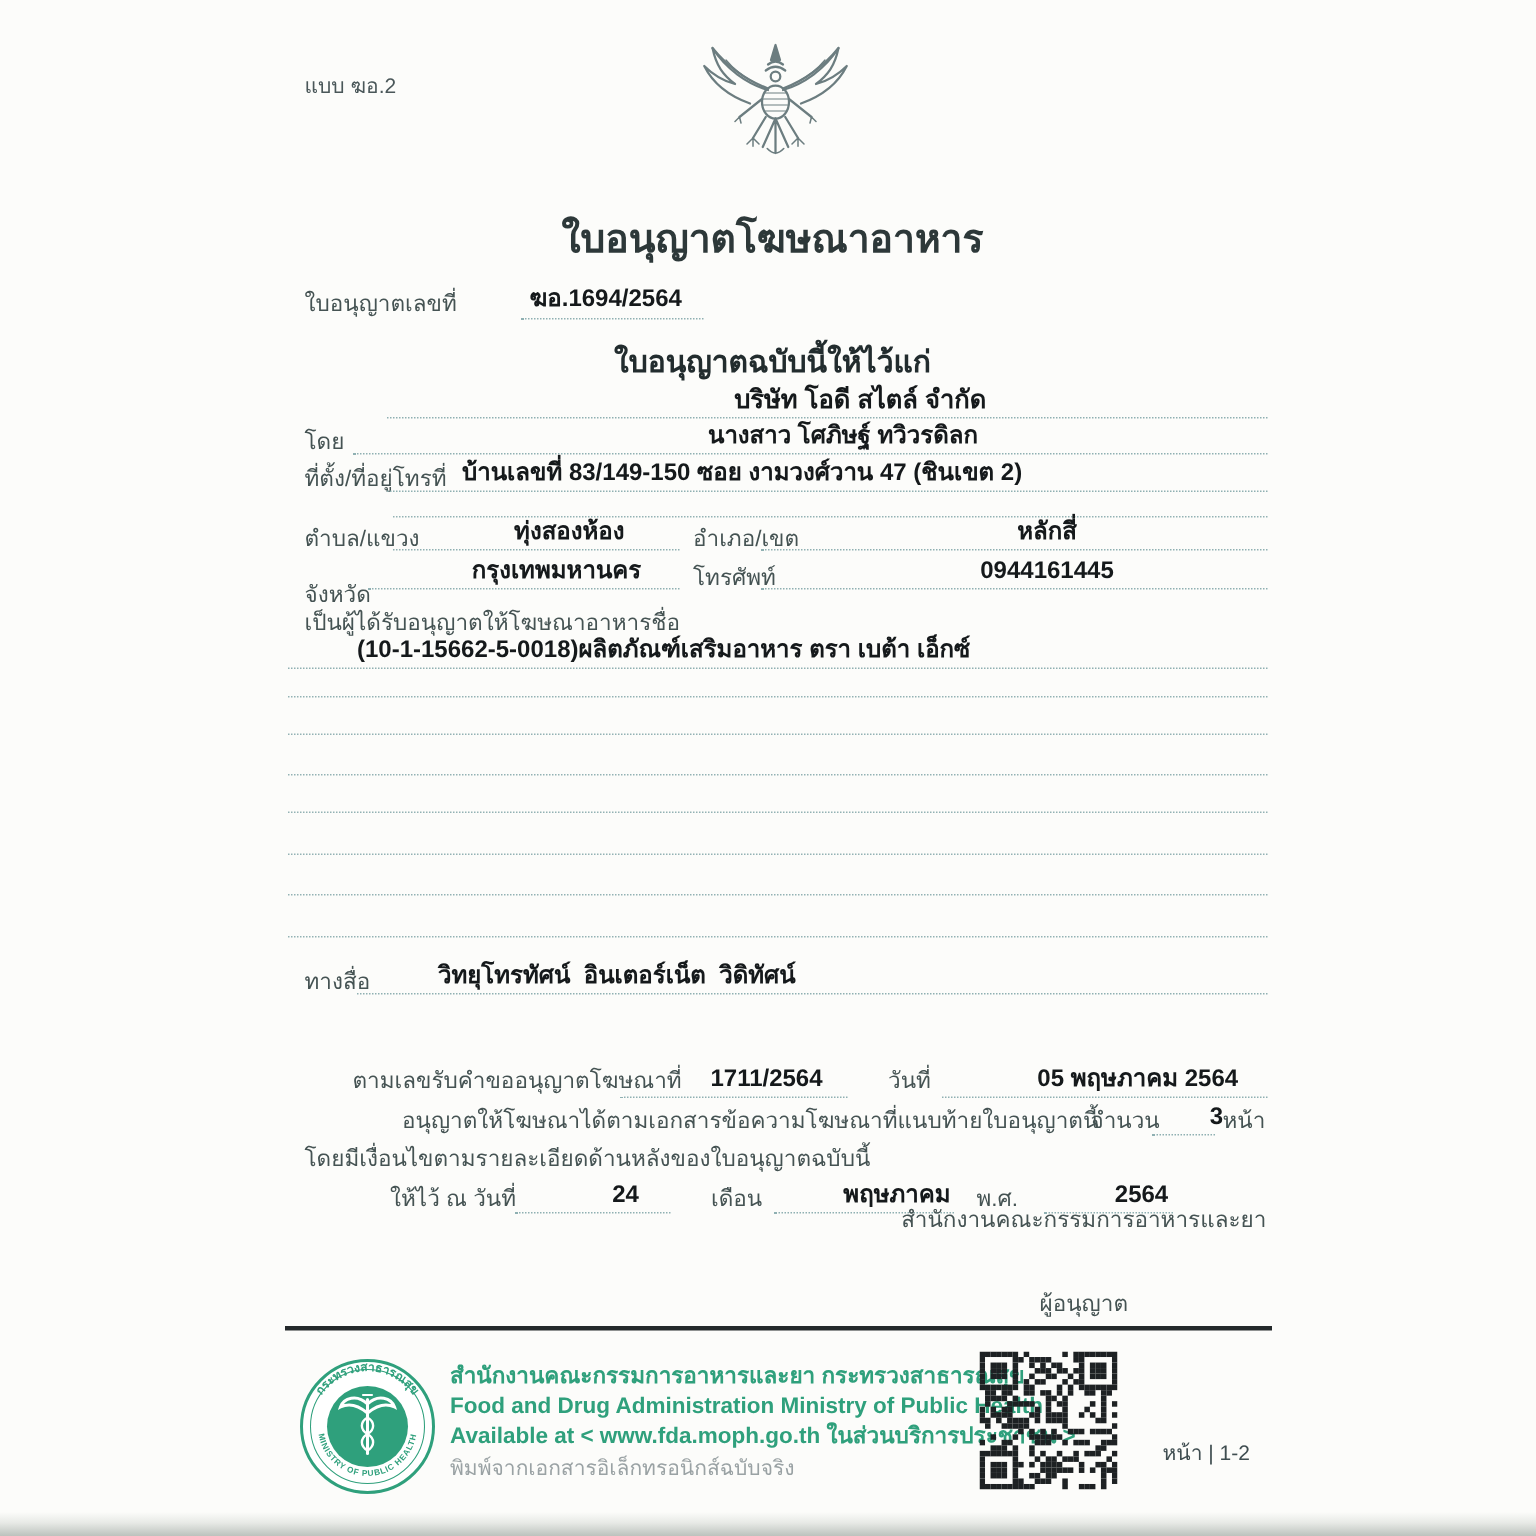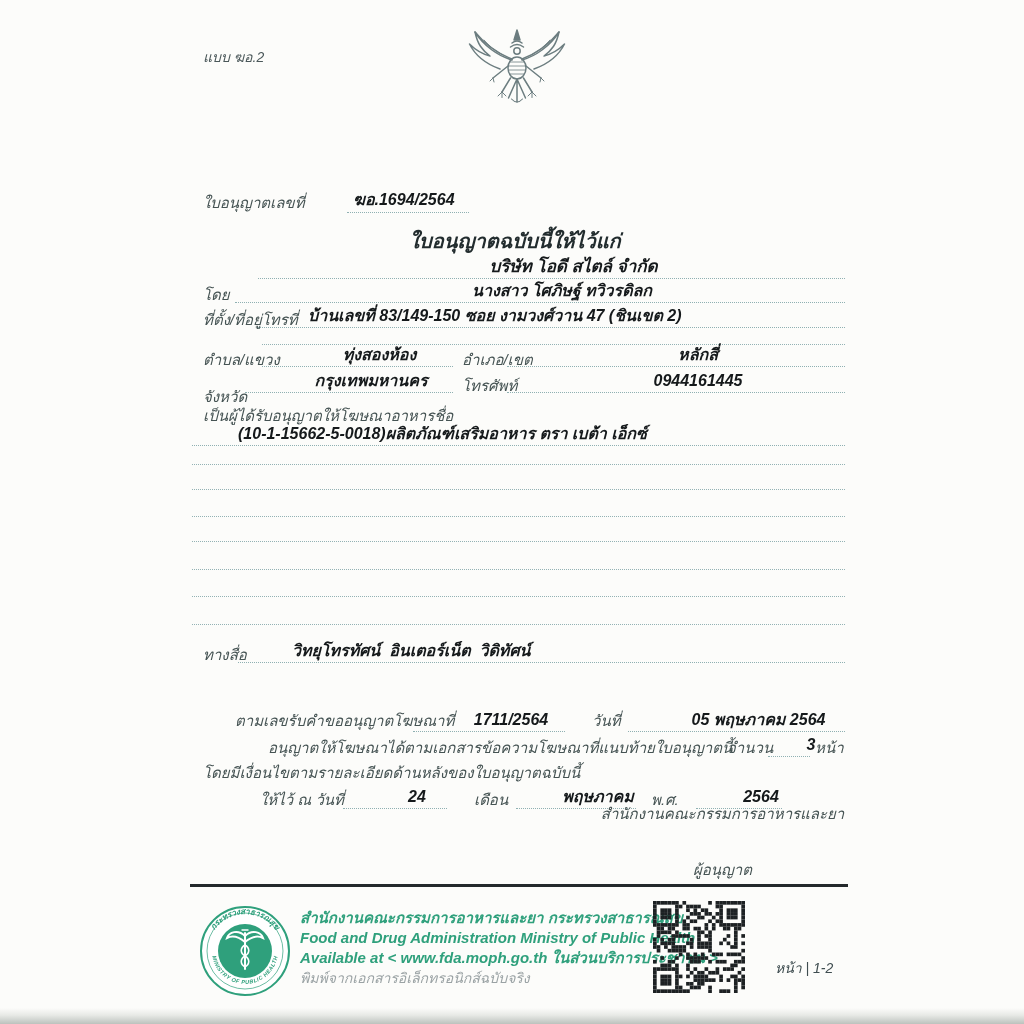--- a/index.html
+++ b/index.html
@@ -11,7 +11,7 @@
     position:relative;
   }
   .page{position:absolute;left:0;top:0;width:1024px;height:1024px;background:#fcfcfa;}
-  .abs{position:absolute;font-style:italic;}
+  .abs{position:absolute;}
   .lbl{font-size:15px;color:#45535'3';}
   .lbl{font-size:15px;color:#455353;line-height:1.25;}
   .val{font-weight:700;color:#15191b;font-size:16px;white-space:pre;line-height:1.25;margin-left:44px;}

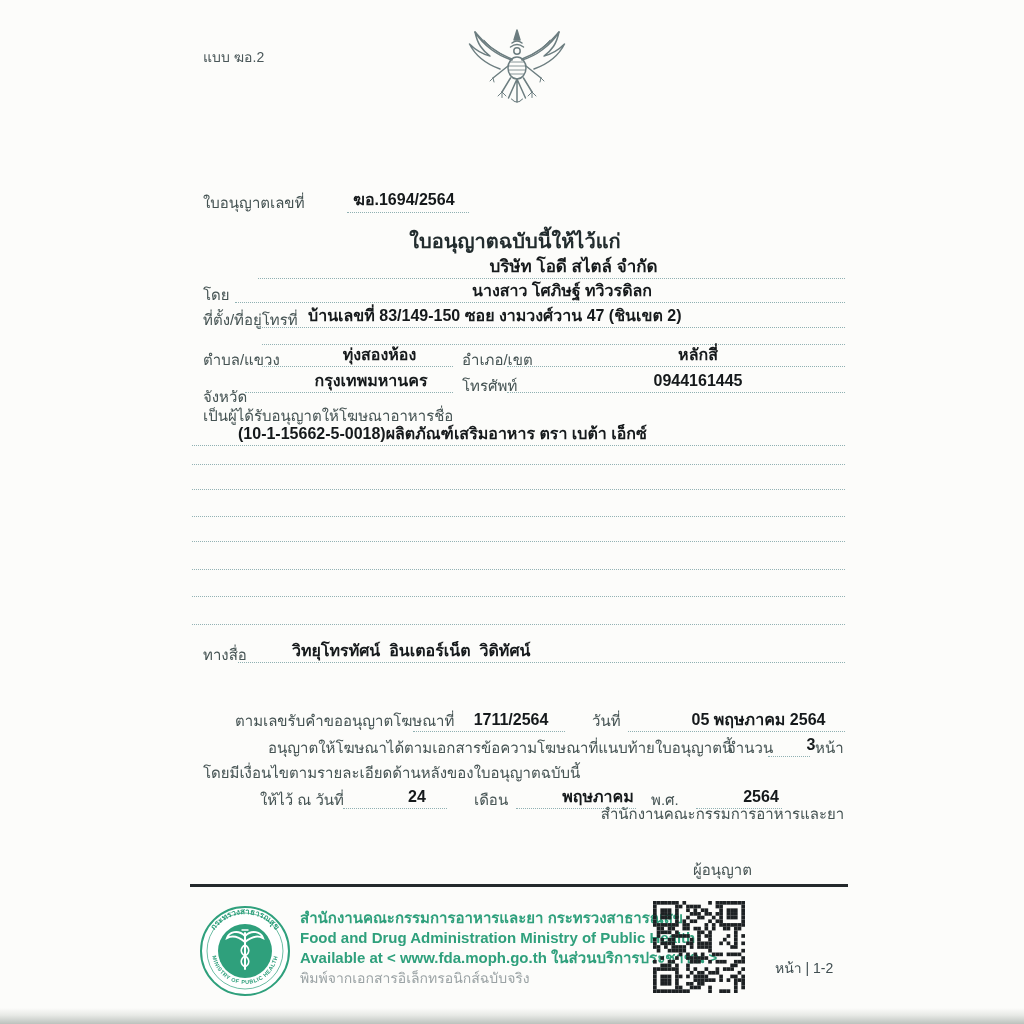--- a/index.html
+++ b/index.html
@@ -60,6 +60,7 @@
     </svg>
   </div>
 
+  <div class="abs title" style="left:185px;top:138px;width:660px;">ใบอนุญาตโฆษณาอาหาร</div>
 
   <div class="abs lbl" style="left:203px;top:194px;">ใบอนุญาตเลขที่</div>
   <div class="abs val uline" style="left:303px;top:190px;padding:0 14px 2px 6px;">ฆอ.1694/2564</div>

